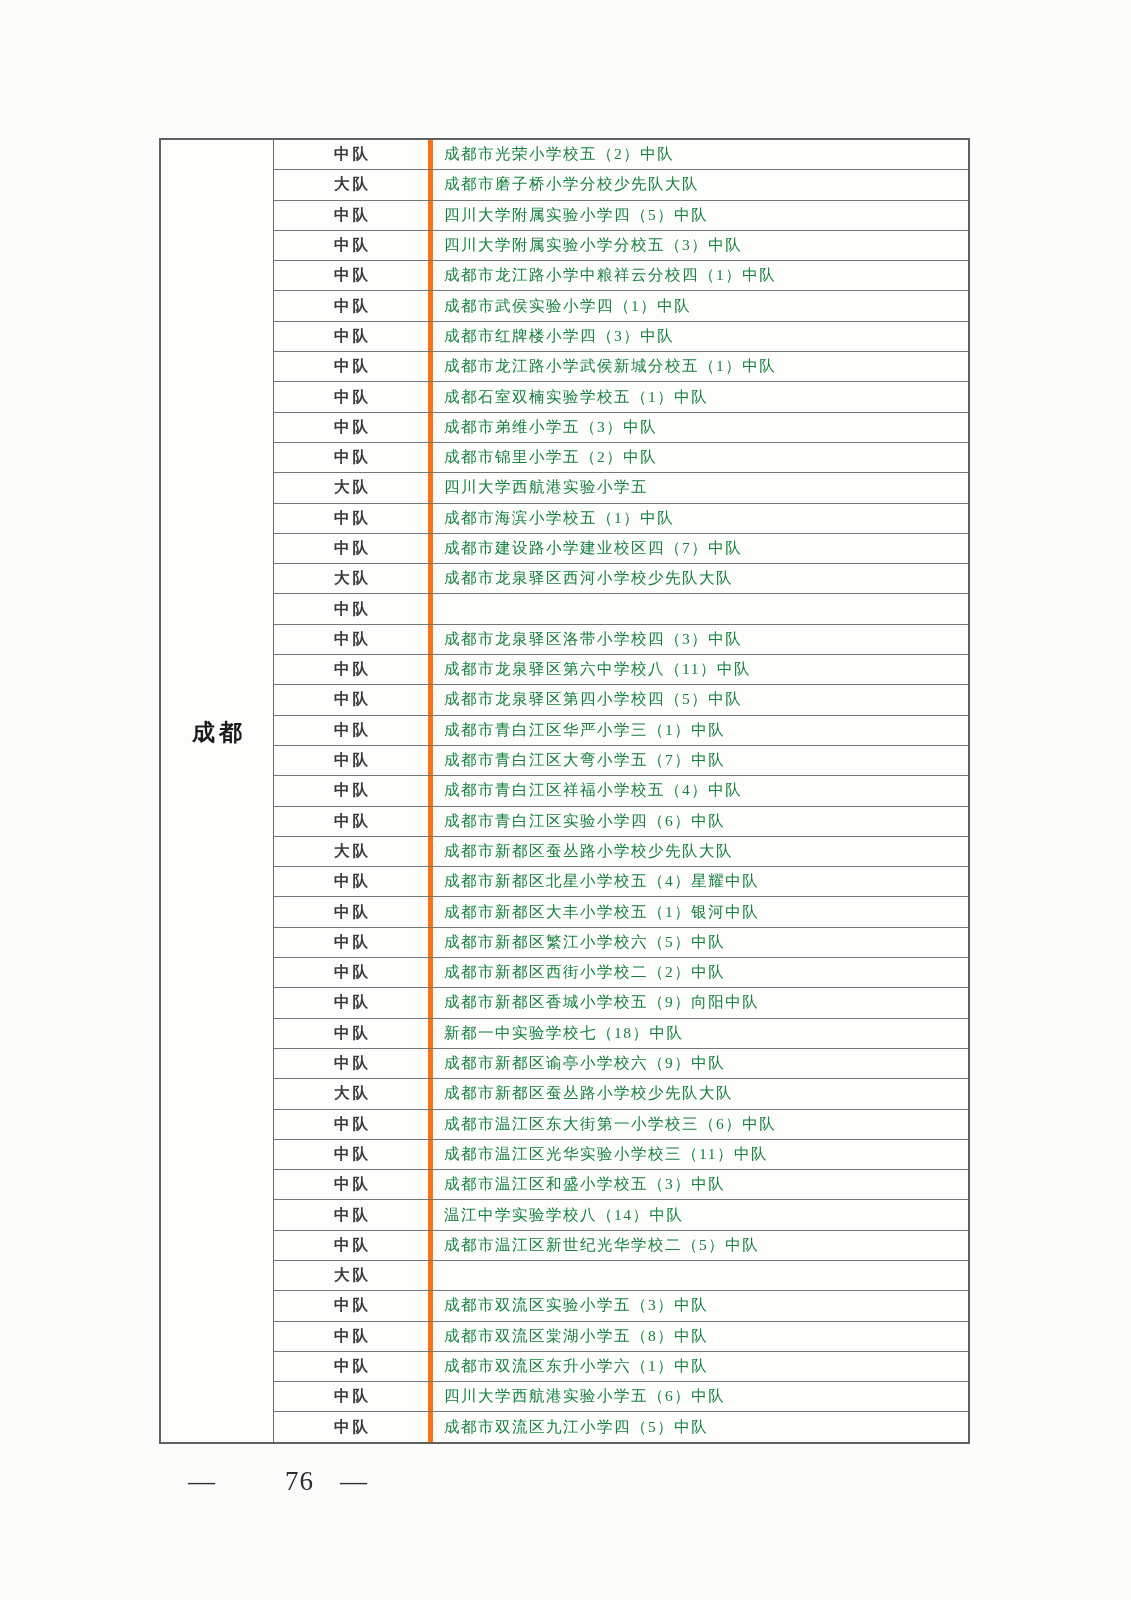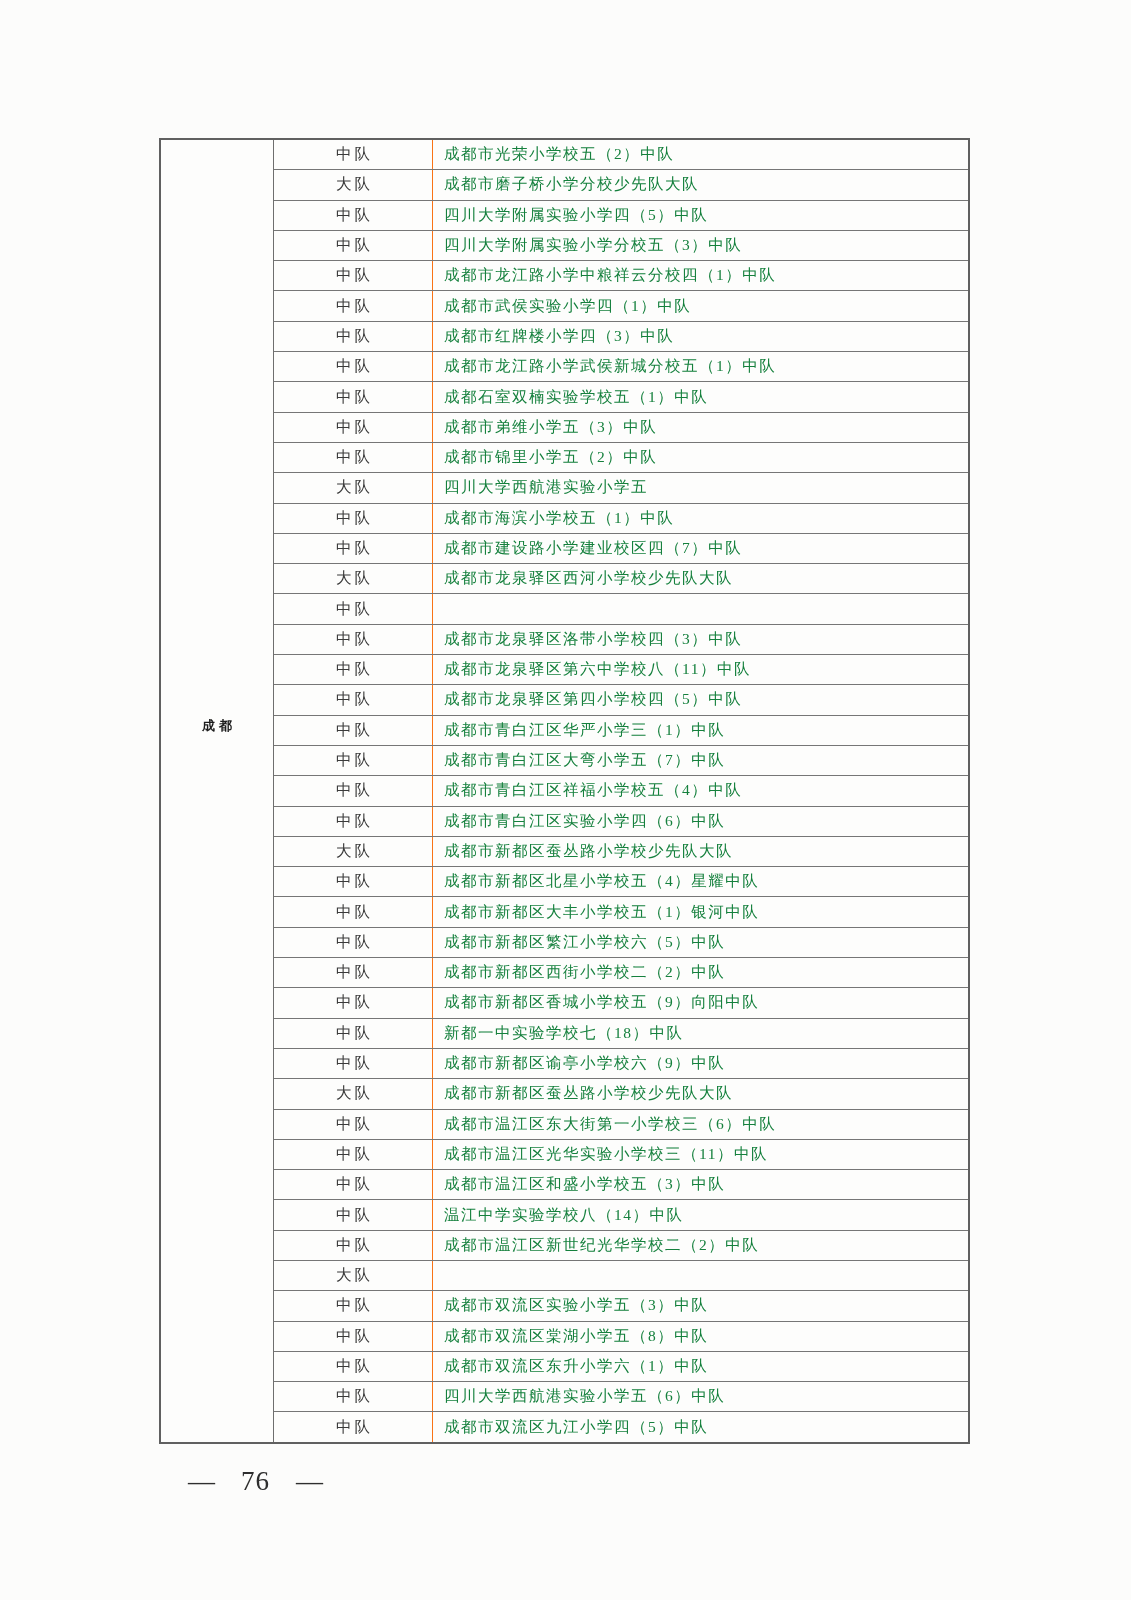--- a/index.html
+++ b/index.html
@@ -56,7 +56,7 @@
   .cell-type {
     flex: 0 0 159px;
     width: 159px;
-    border-right: 1px solid #f97316;
+    border-right: 5px solid #f97316;
     display: flex;
     align-items: center;
     justify-content: center;
@@ -64,6 +64,7 @@
     letter-spacing: 3px;
     text-indent: 3px;
     color: #3a3a3a;
+    font-weight: bold;
   }
   .cell-name {
     flex: 1 1 auto;

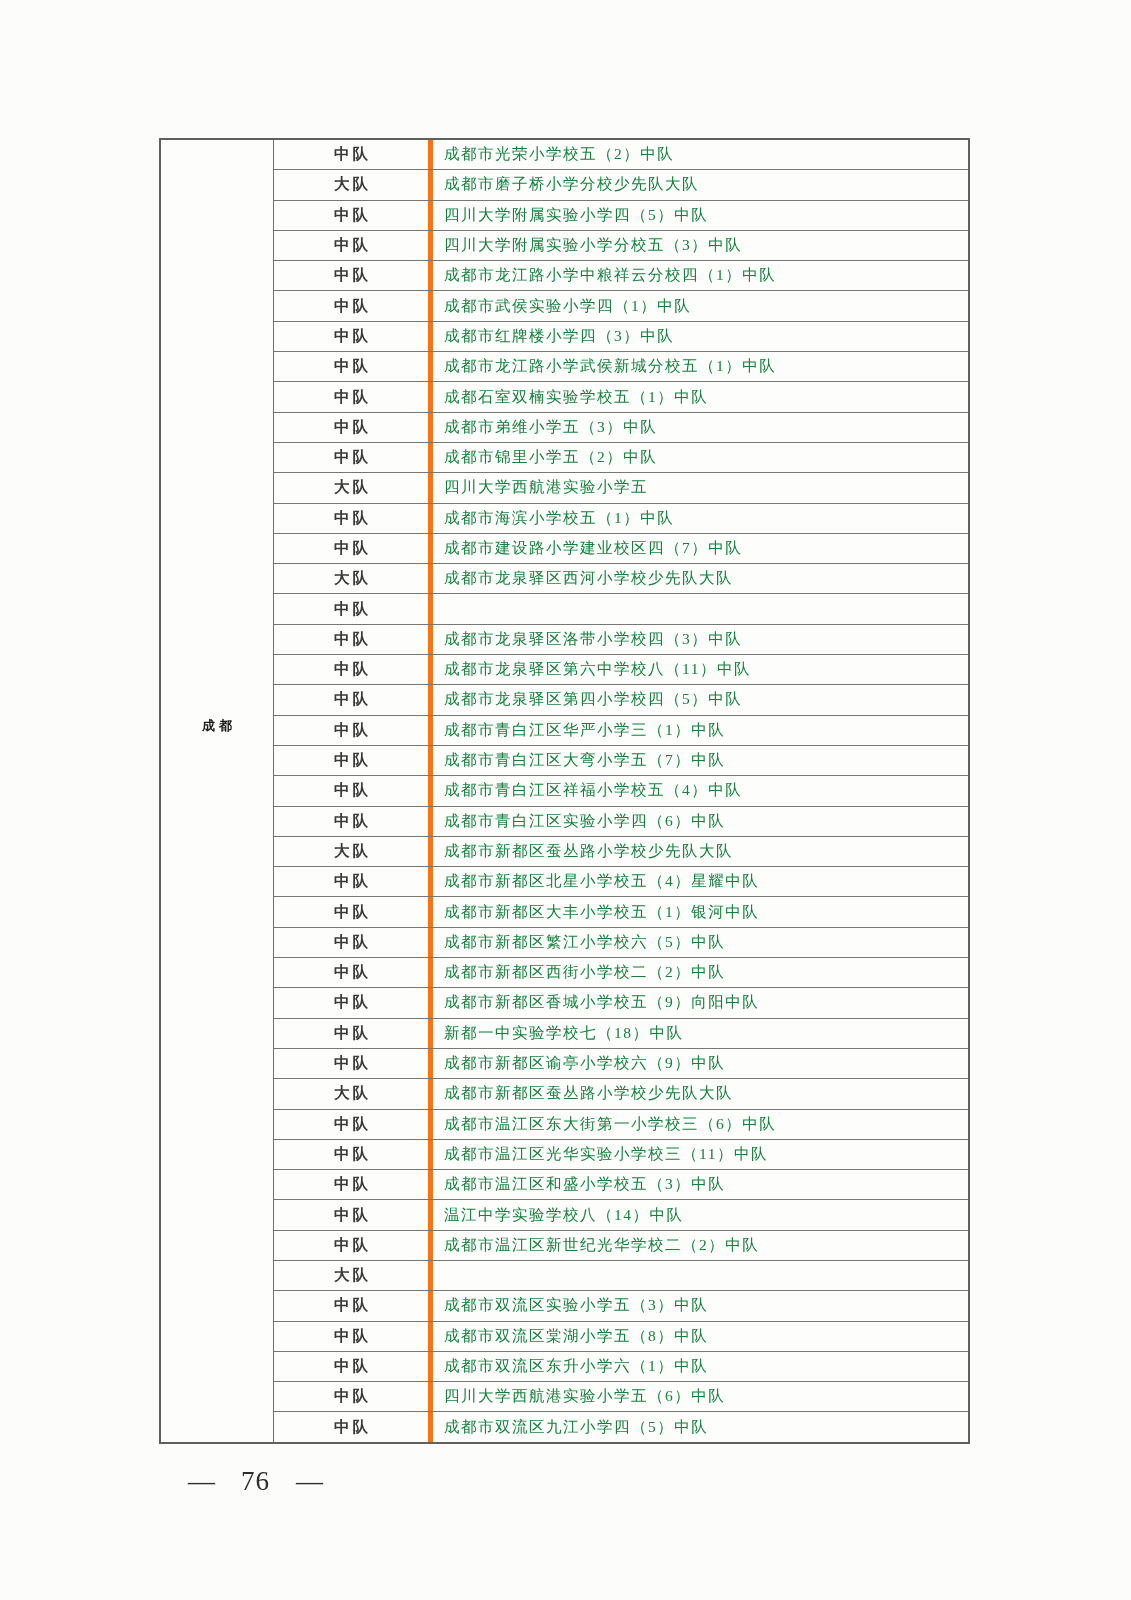--- a/index.html
+++ b/index.html
@@ -37,7 +37,7 @@
     width: 100%;
     text-align: center;
     font-weight: bold;
-    font-size: 13px;
+    font-size: 23px;
     letter-spacing: 4px;
     text-indent: 4px; 
     color: #1c1c1c;

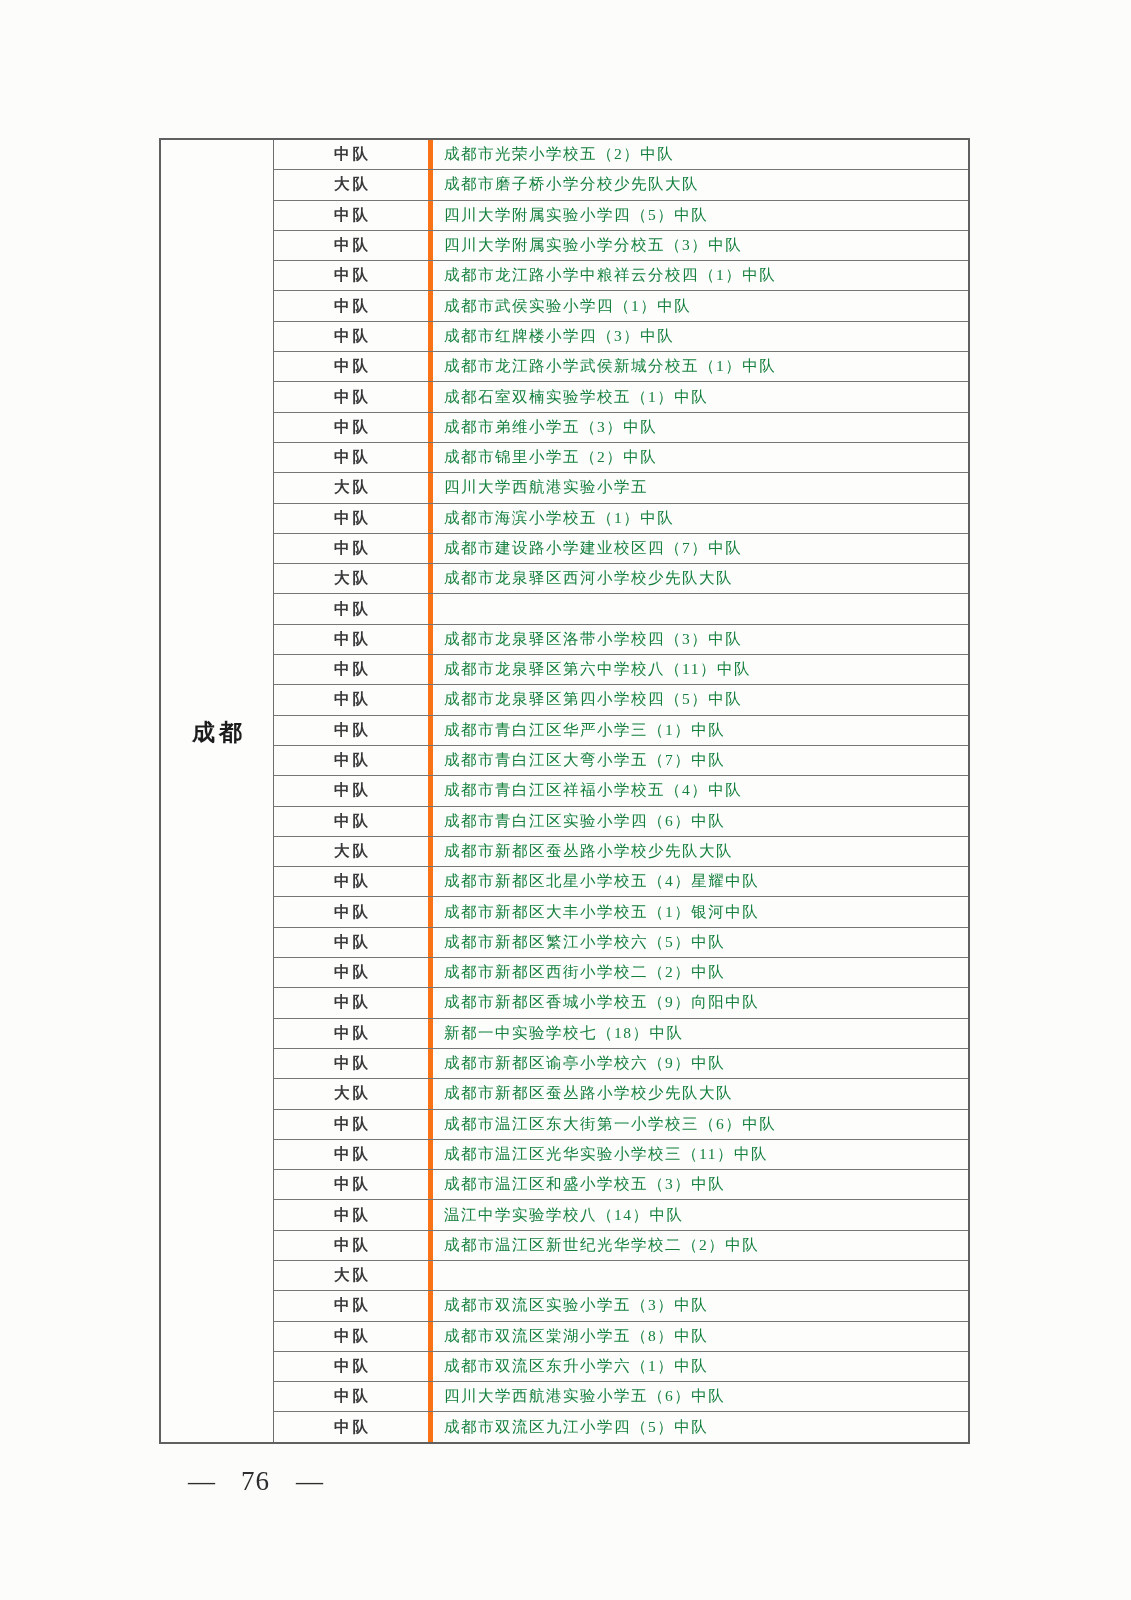--- a/index.html
+++ b/index.html
@@ -279,7 +279,7 @@
 
   <div class="row">
     <div class="cell-type">中队</div>
-    <div class="cell-name">成都市温江区新世纪光华学校二（2）中队</div>
+    <div class="cell-name">成都市温江区新世纪光华学校二（5）中队</div>
   </div>
 
   <div class="row">

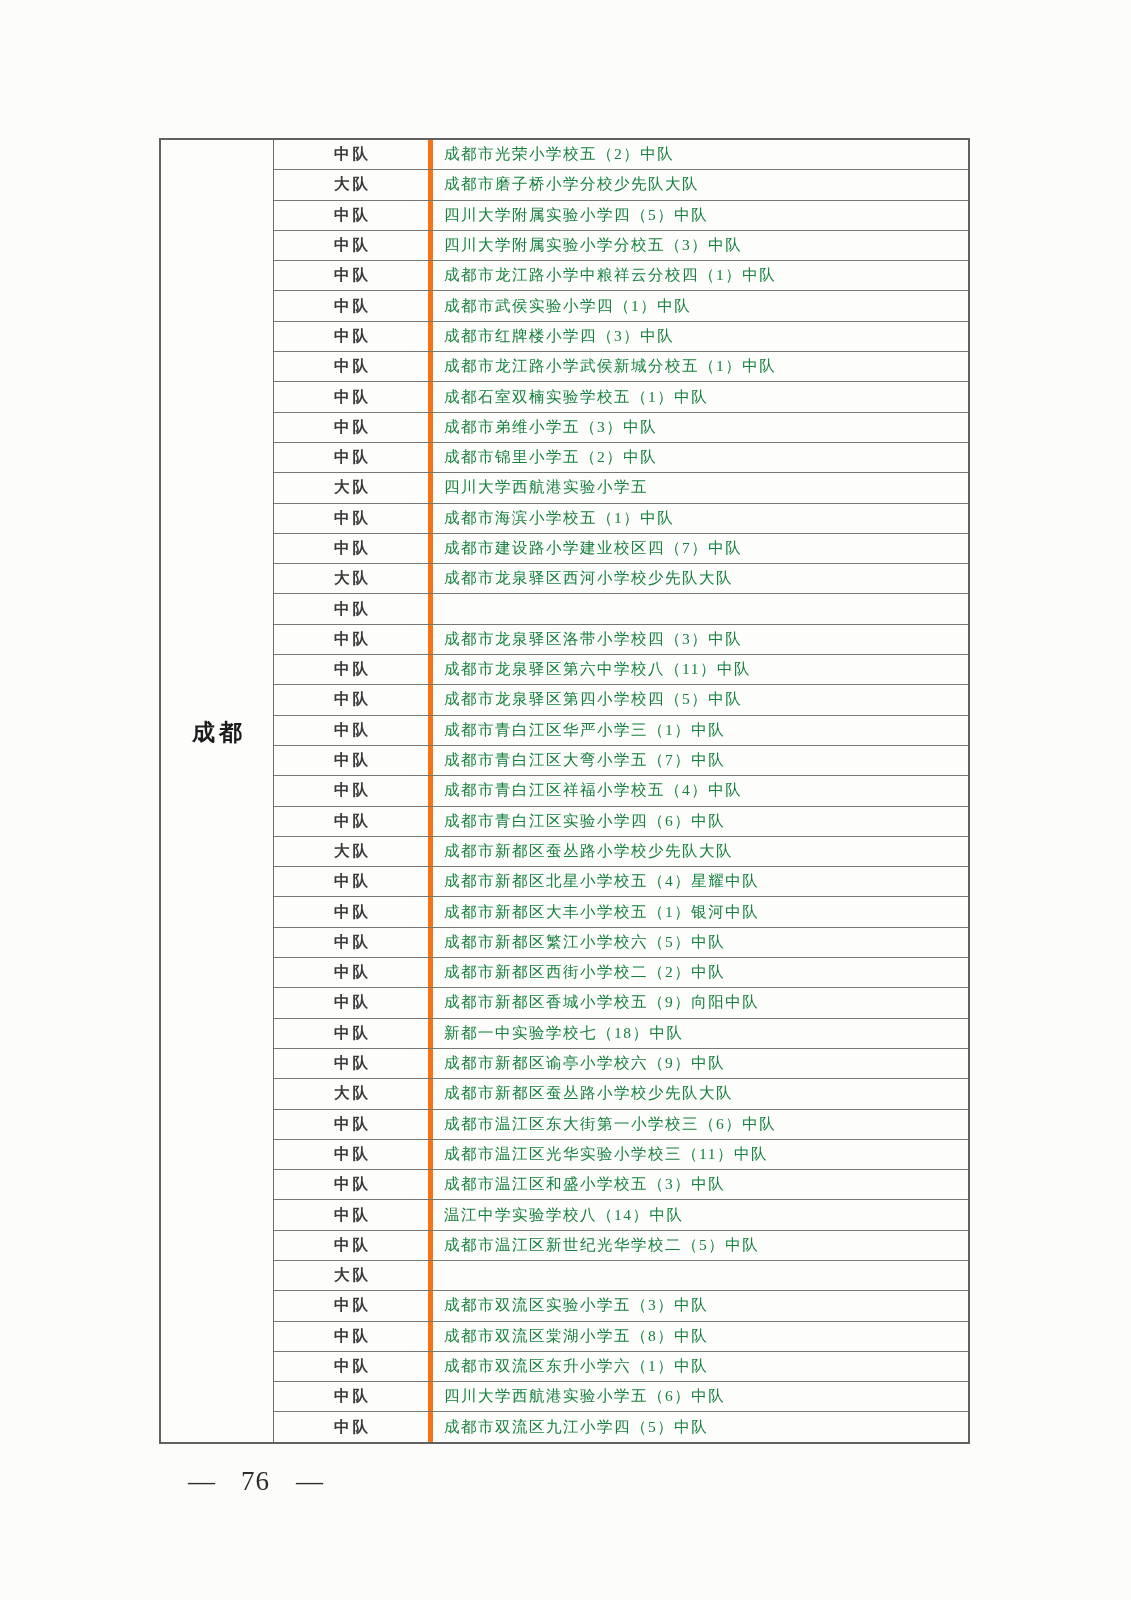--- a/index.html
+++ b/index.html
@@ -88,7 +88,7 @@
     line-height: 1;
   }
   .page-footer .dash { letter-spacing: 0; }
-  .page-footer .num { letter-spacing: 1px; }
+  .page-footer .num { letter-spacing: 1px; margin-left: 44px; }
 </style>
 </head>
 <body>

